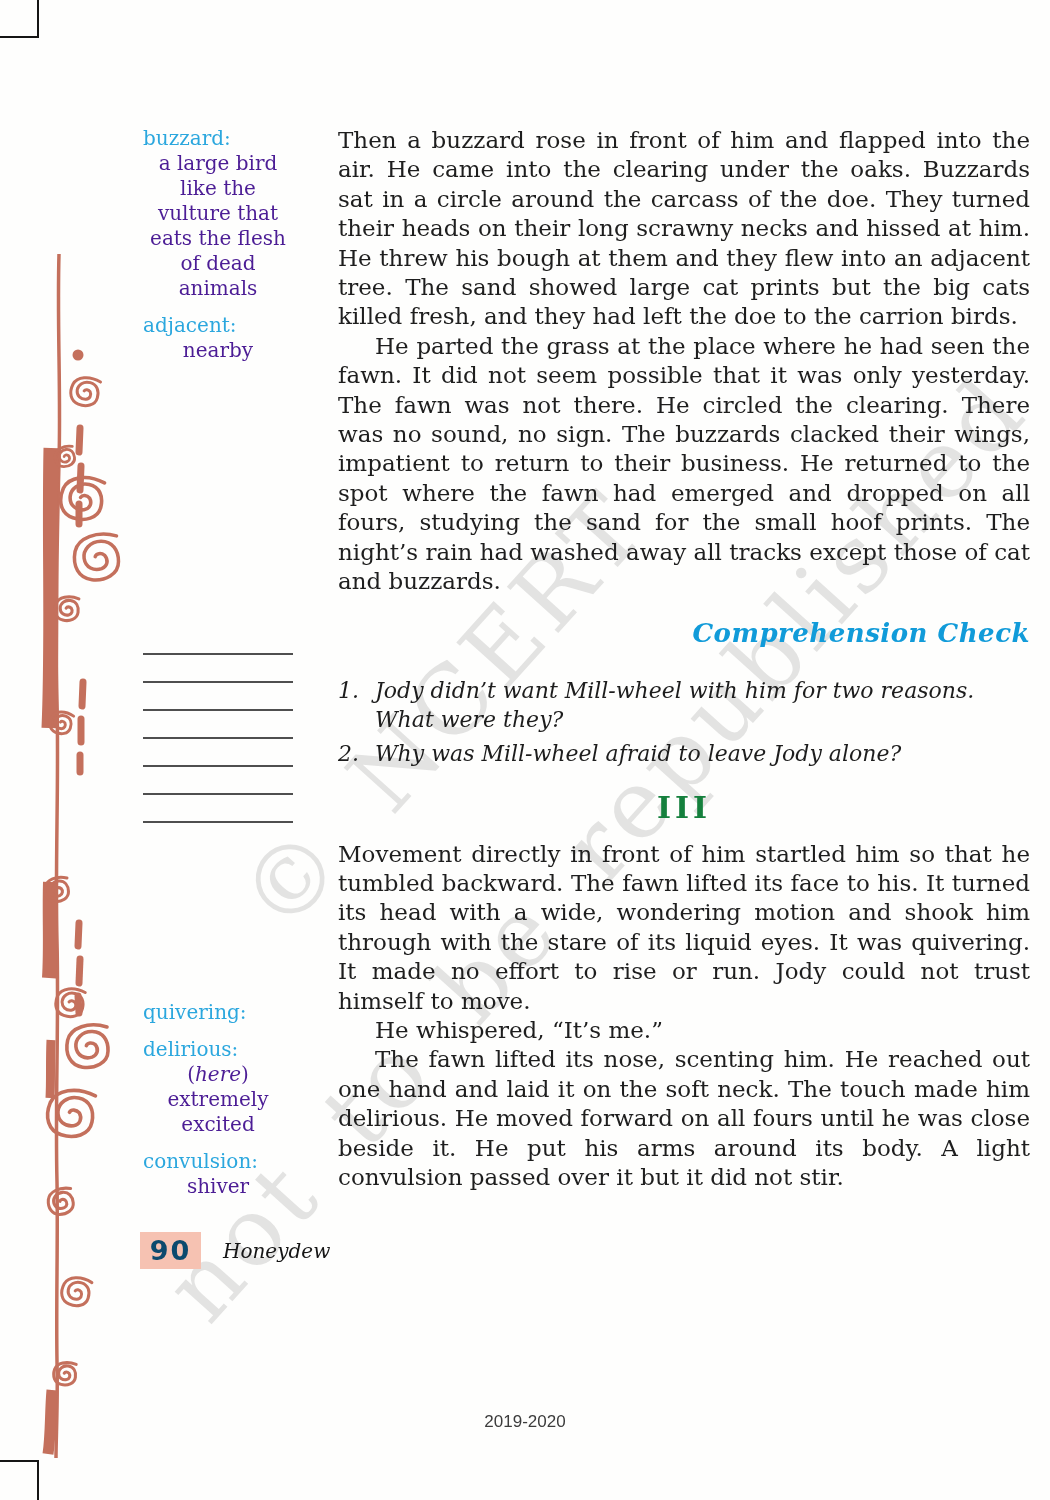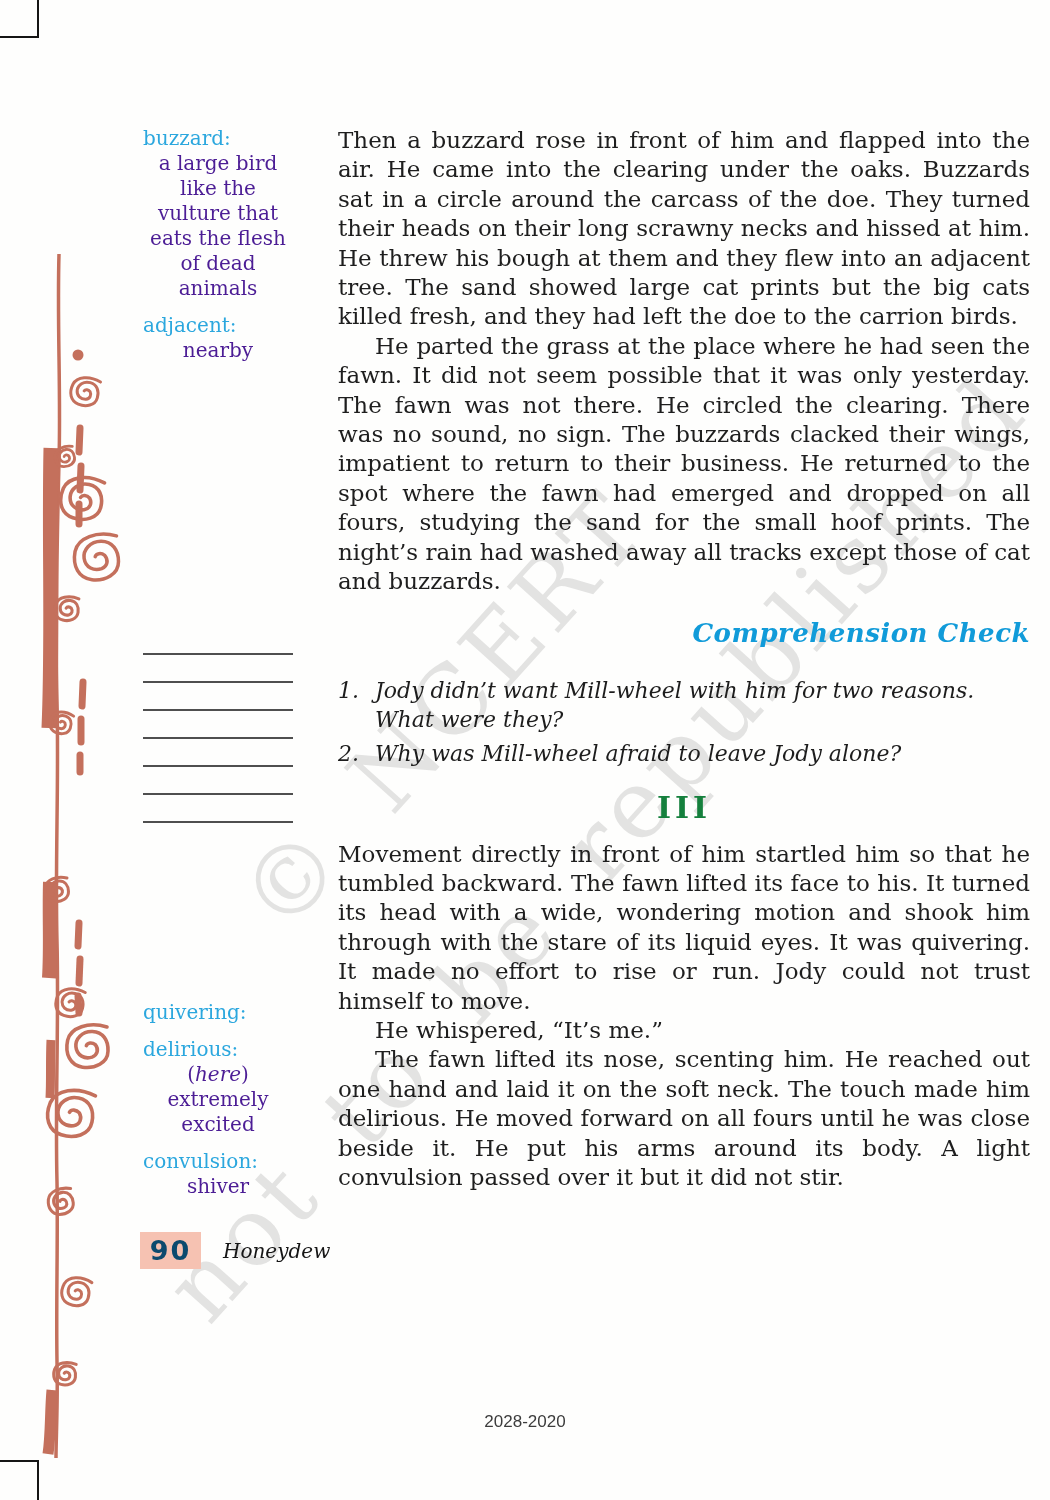--- a/index.html
+++ b/index.html
@@ -171,7 +171,7 @@
     <span class="book-title">Honeydew</span>
   </div>
 
-  <div class="footer-year">2028-2020</div>
+  <div class="footer-year">2019-2020</div>
 
 </div>
 

